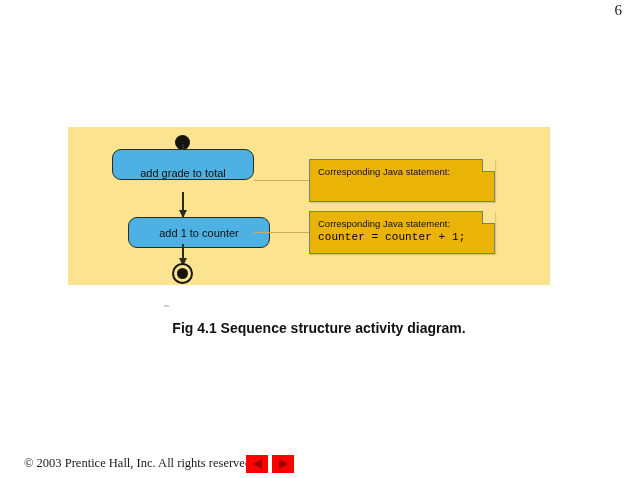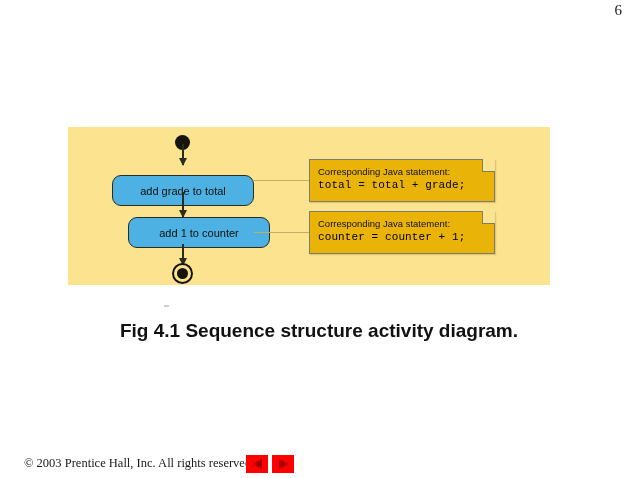--- a/index.html
+++ b/index.html
@@ -84,7 +84,7 @@
     font-size:11px;
     color:#10100a;
   }
-  .action-1{ top:48px; }
+  .action-1{ top:22px;align-items:flex-end; }
   .action-2{ top:90px;margin-left:16px; }
 
   

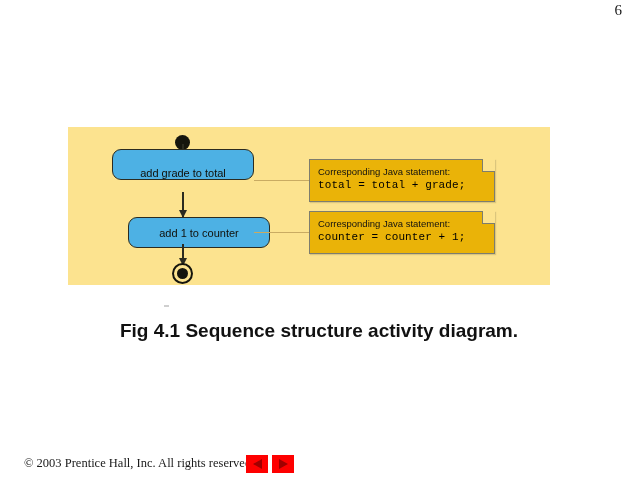--- a/index.html
+++ b/index.html
@@ -205,7 +205,6 @@
   <div class="uml-note note-1">
     <div class="fold"></div>
     <div class="note-label">Corresponding Java statement:</div>
-    <div class="note-code">total = total + grade;</div>
   </div>
 
   <div class="flow-arrow arrow-2"></div>

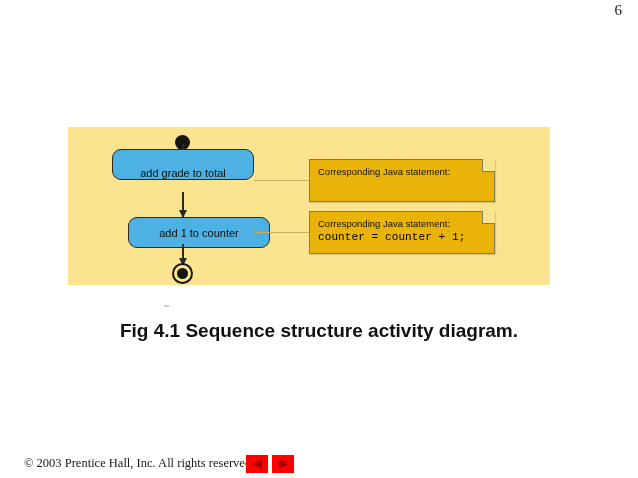--- a/index.html
+++ b/index.html
@@ -142,7 +142,7 @@
     text-align:center;
     font-family:"Liberation Sans", sans-serif;
     font-weight:bold;
-    font-size:19px;
+    font-size:14px;
     color:#111111;
   }
   .caption-artifact{

